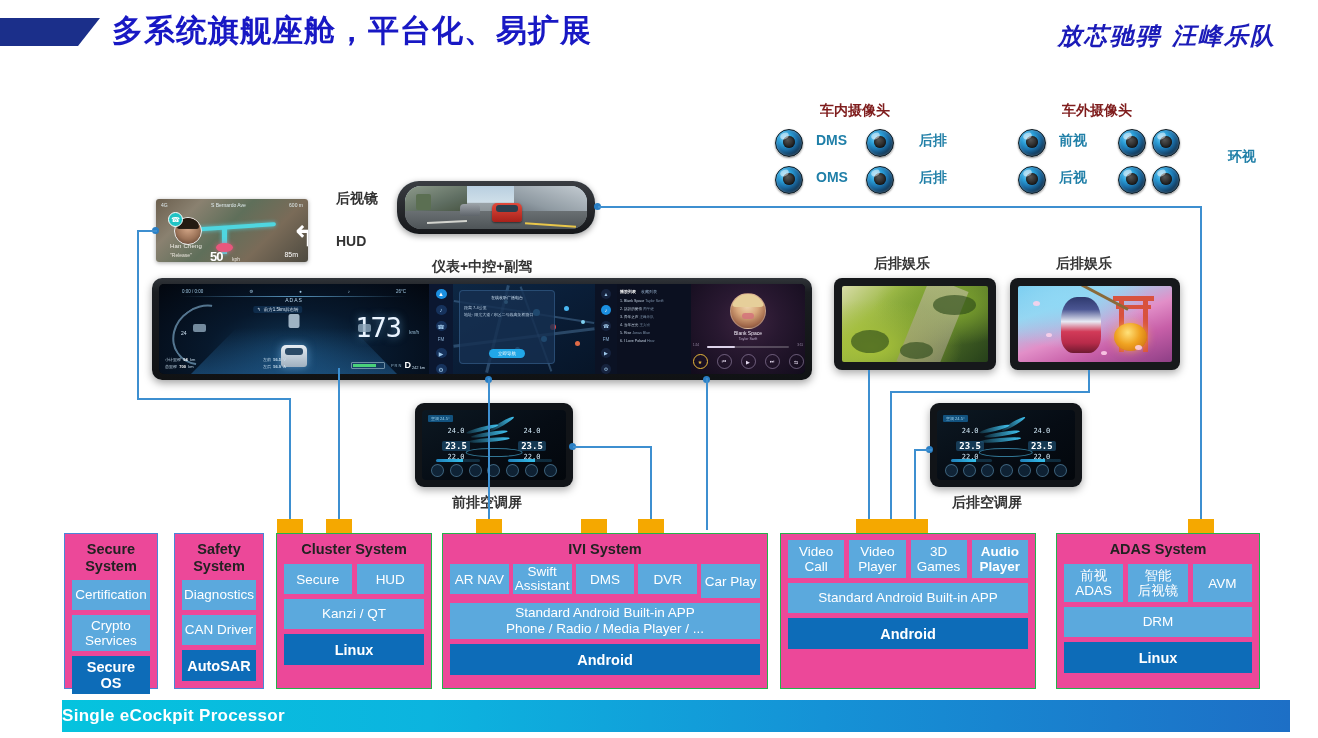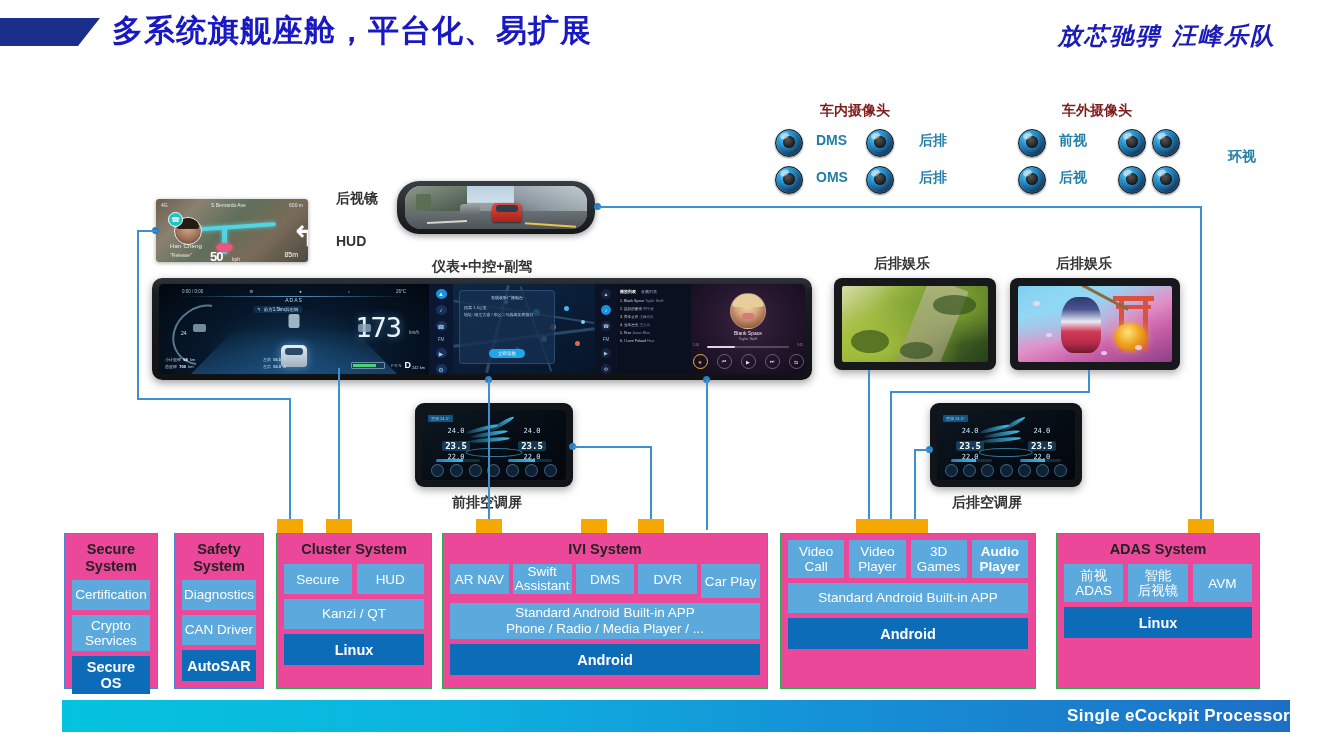--- a/index.html
+++ b/index.html
@@ -707,6 +707,7 @@
       <div class="chip" style="flex:1;height:38px;">AVM</div>
     </div>
     <div class="stackcol" style="padding-top:5px;">
+      <div class="wide" style="height:30px;">DRM</div>
       <div class="osbar" style="height:31px;">Linux</div>
     </div>
   </div>

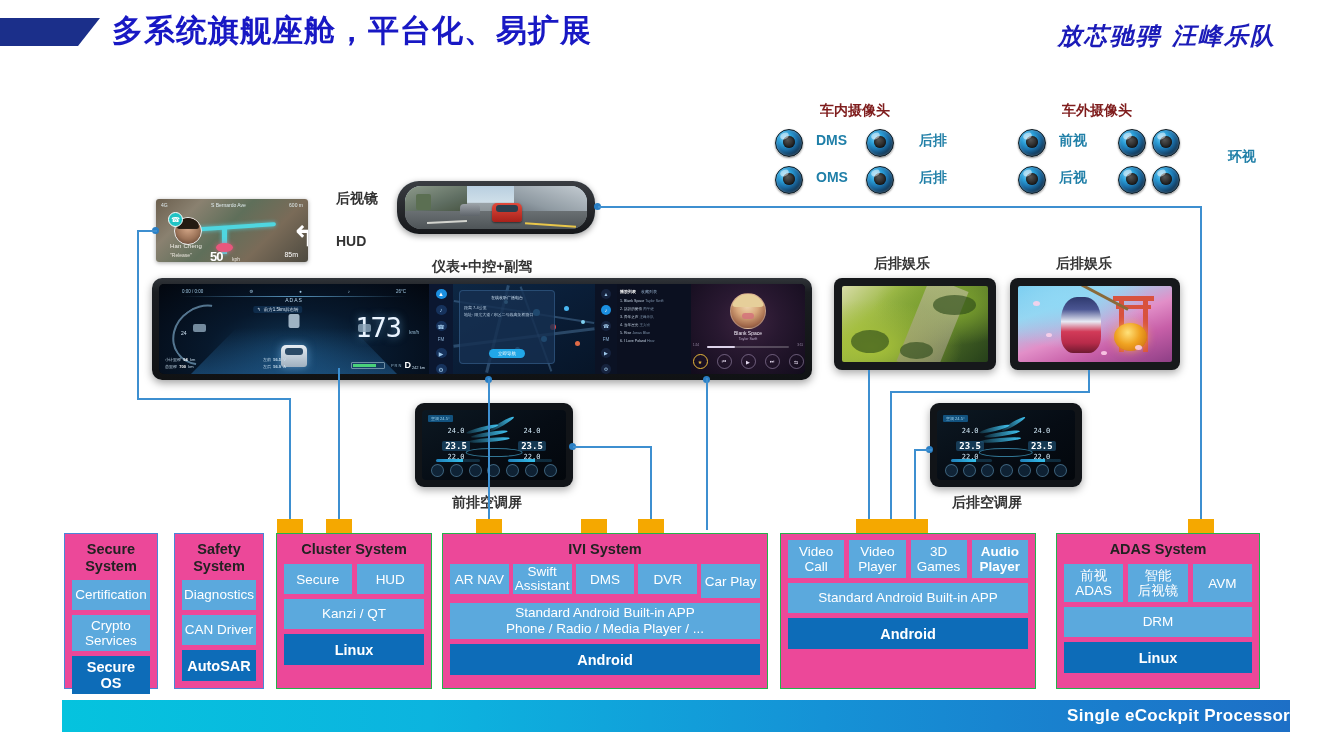--- a/index.html
+++ b/index.html
@@ -259,7 +259,7 @@
   
   .proc{position:absolute;left:62px;top:700px;width:1228px;height:32px;
     background:linear-gradient(90deg,#05c3de 0%,#0cb4df 30%,#1592d6 62%,#1d6fc6 100%);
-    display:flex;align-items:center;justify-content:flex-end;
+    display:flex;align-items:center;justify-content:flex-start;
     color:#fff;font-size:17px;font-weight:bold;letter-spacing:.3px;}
 </style>
 </head>

